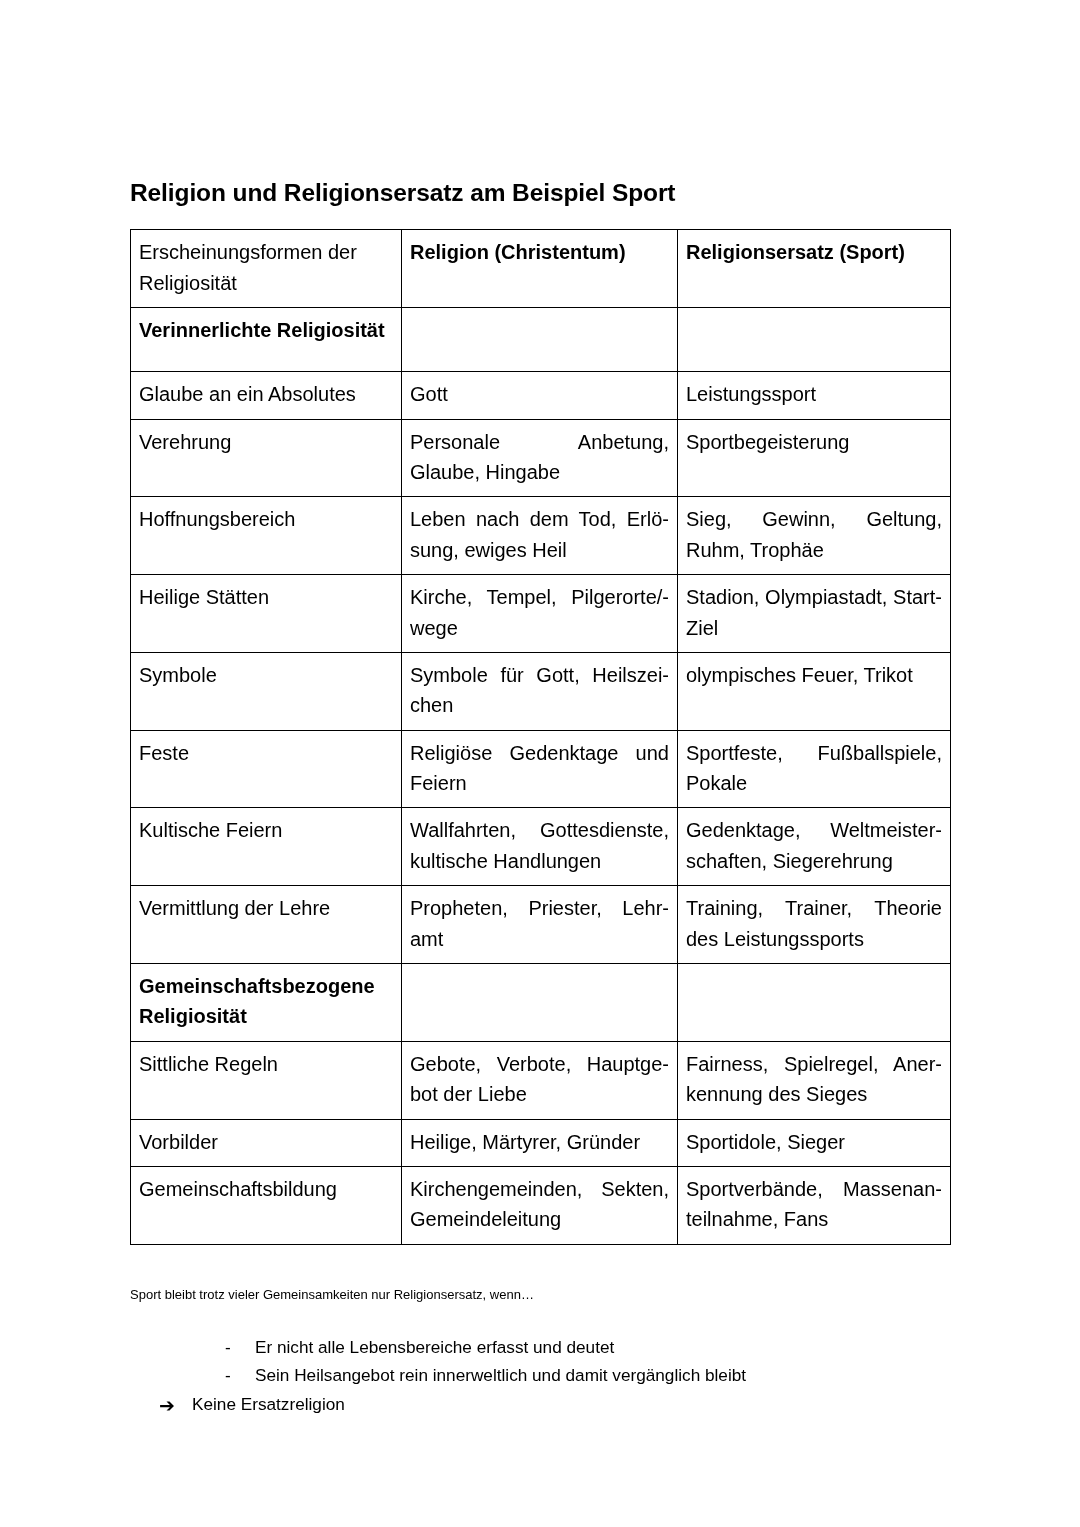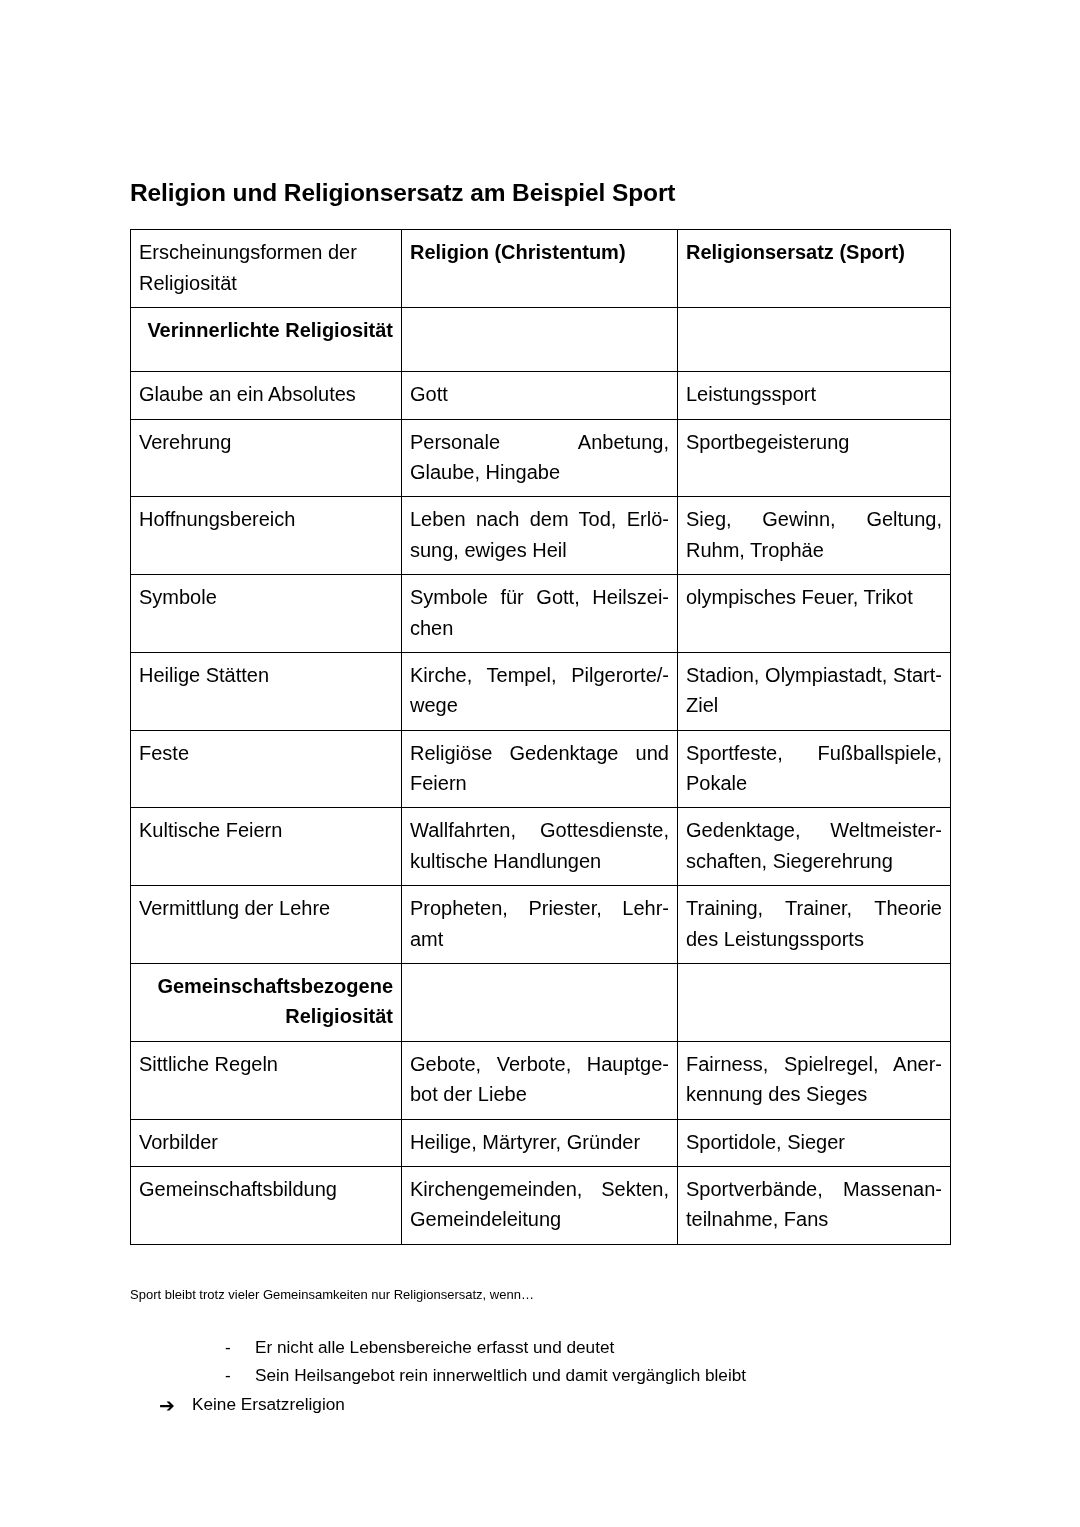--- a/index.html
+++ b/index.html
@@ -68,7 +68,6 @@
 
   td.bold-cell, td.header-bold {
     font-weight: bold;
-    text-align: right;
   }
 
   

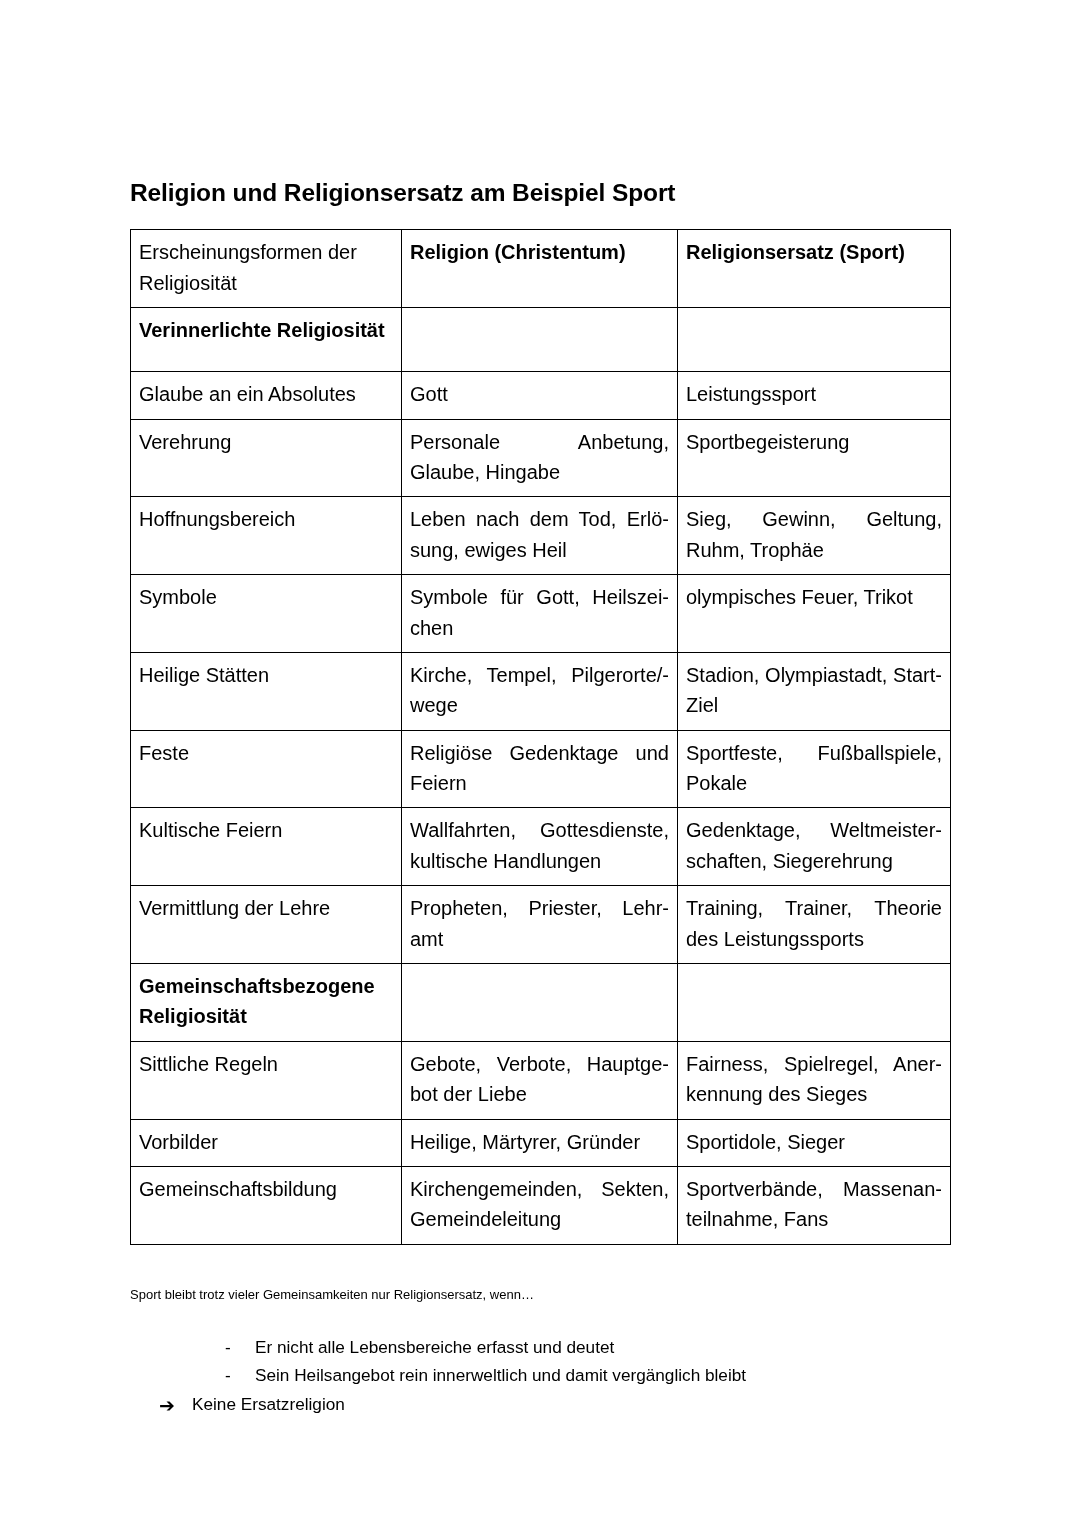--- a/index.html
+++ b/index.html
@@ -159,14 +159,14 @@
             <td class="col-c">Sieg, Gewinn, Geltung, Ruhm, Trophäe</td>
           </tr>
           <tr class="two-line">
+            <td class="col-a">Heilige Stätten</td>
+            <td class="col-b">Kirche, Tempel, Pilgerorte/-wege</td>
+            <td class="col-c">Stadion, Olympiastadt, Start-Ziel</td>
+          </tr>
+          <tr class="two-line">
             <td class="col-a">Symbole</td>
             <td class="col-b">Symbole für Gott, Heilszei-chen</td>
             <td class="col-c">olympisches Feuer, Trikot</td>
-          </tr>
-          <tr class="two-line">
-            <td class="col-a">Heilige Stätten</td>
-            <td class="col-b">Kirche, Tempel, Pilgerorte/-wege</td>
-            <td class="col-c">Stadion, Olympiastadt, Start-Ziel</td>
           </tr>
           <tr class="two-line">
             <td class="col-a">Feste</td>

